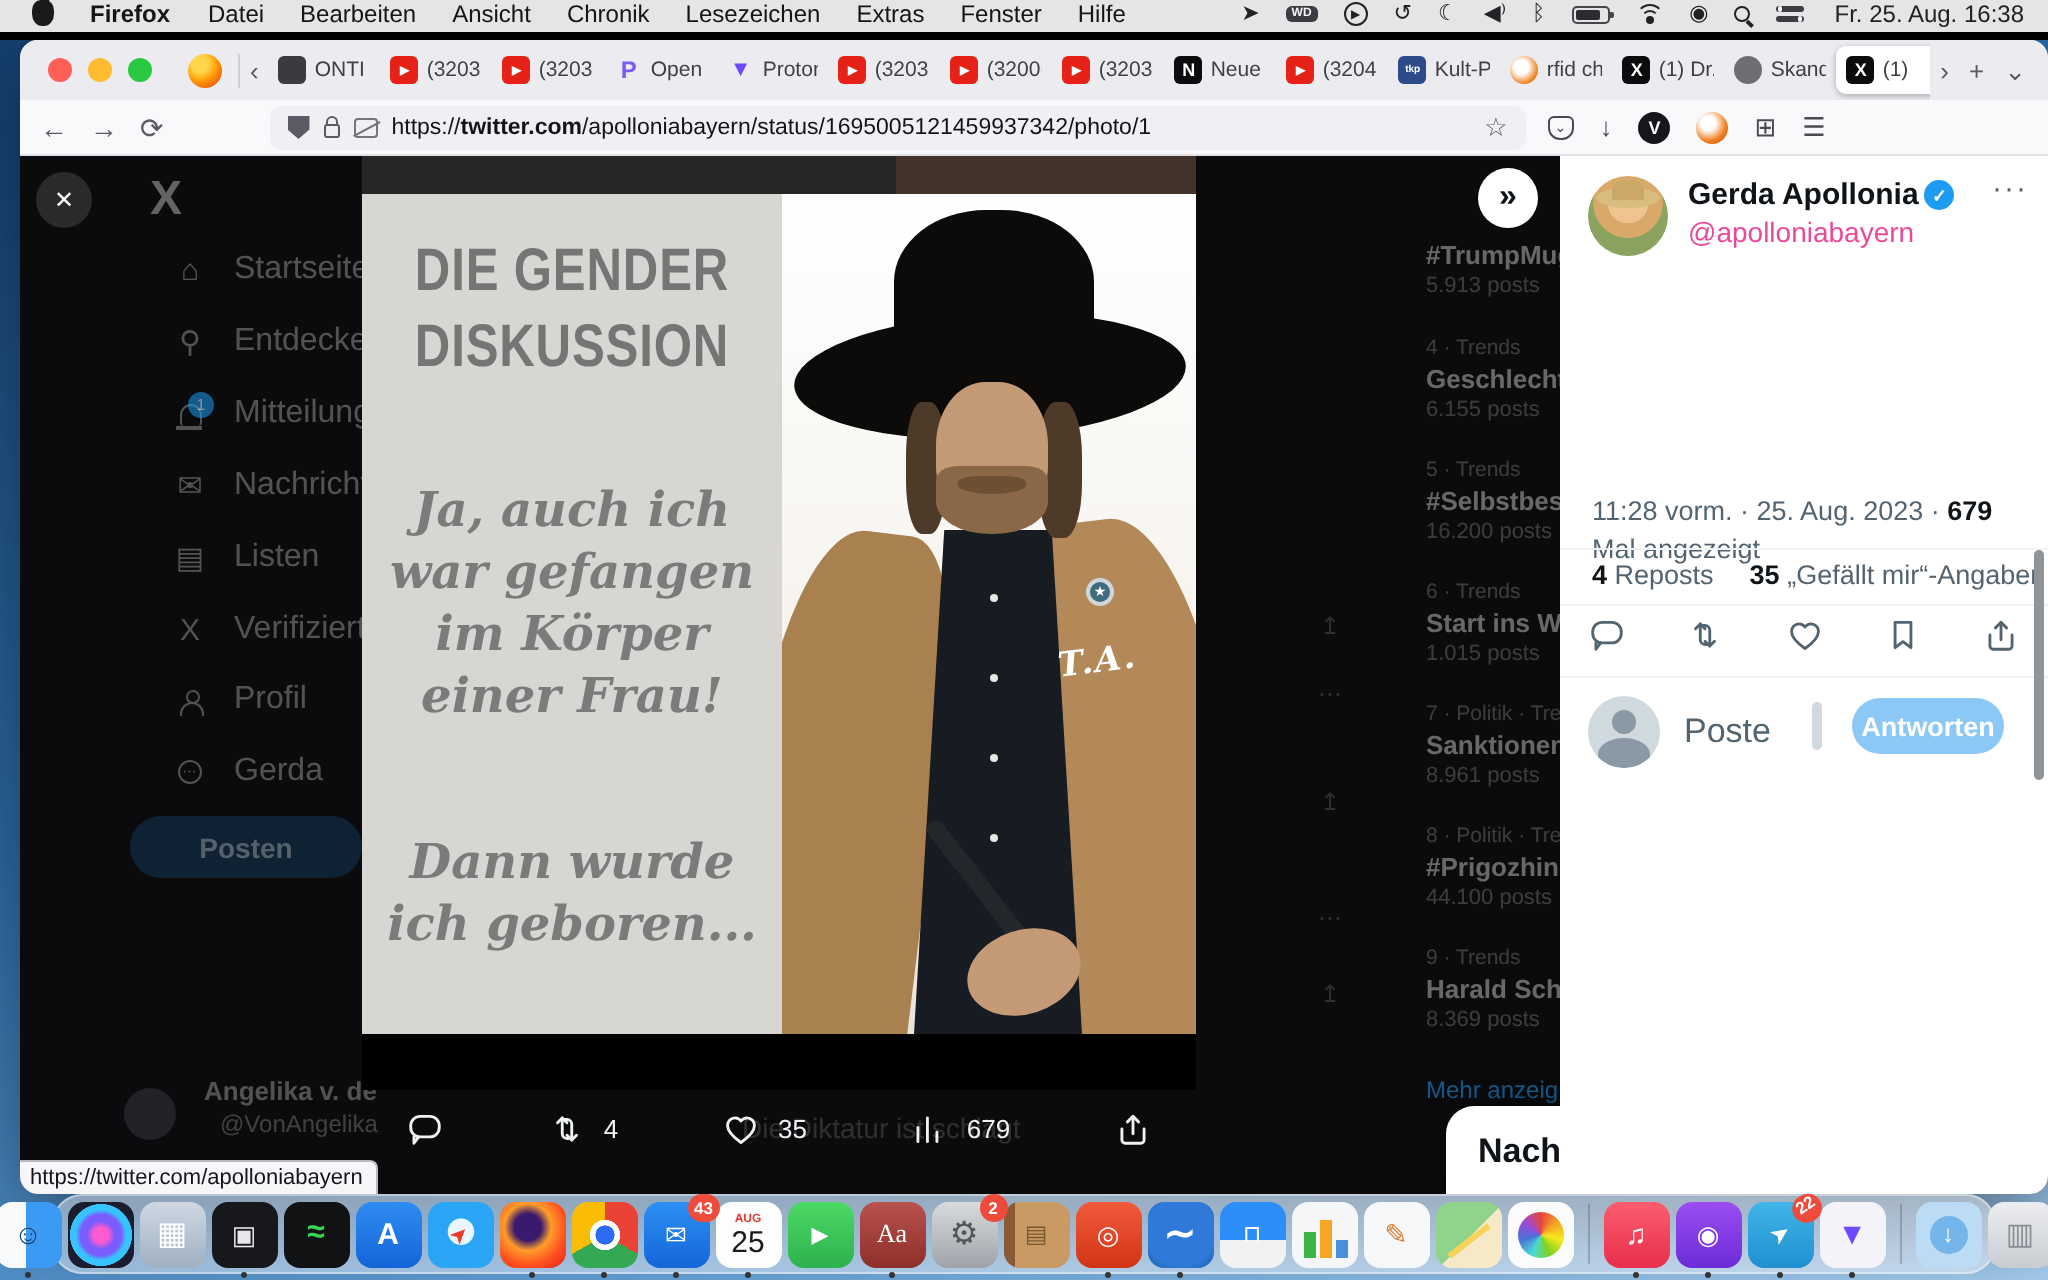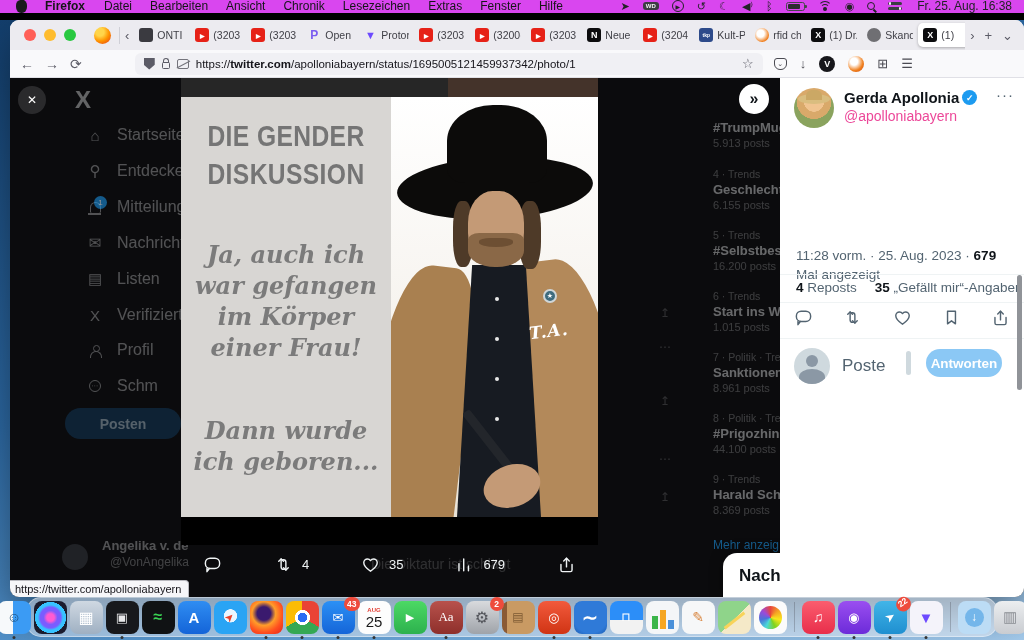--- a/index.html
+++ b/index.html
@@ -8,8 +8,8 @@
        background:linear-gradient(160deg,#123d6b 0%,#2e6ca8 42%,#5f9fd7 72%,#a6cdef 100%)}
 
   
-  .menubar{position:absolute;top:0;left:0;right:0;height:20px;background:#d946ef;display:flex;
-           align-items:flex-end;padding:0 12px;font-size:12px;color:#151517;z-index:80;border-bottom:7px solid #000000}
+  .menubar{position:absolute;top:0;left:0;right:0;height:20px;background:#e5e5e5;display:flex;
+           align-items:flex-start;padding:0 12px;font-size:12px;color:#151517;z-index:80;border-bottom:4px solid #000000}
   .apple-logo{width:11px;height:13px;background:#1a1a1c;border-radius:40% 40% 46% 46%;position:relative;margin:0 8px 0 4px}
   .apple-logo::before{content:"";position:absolute;top:-3px;left:5px;width:4px;height:4px;background:#1a1a1c;border-radius:50% 0}
   .menu-item{padding:0 9px;white-space:nowrap}

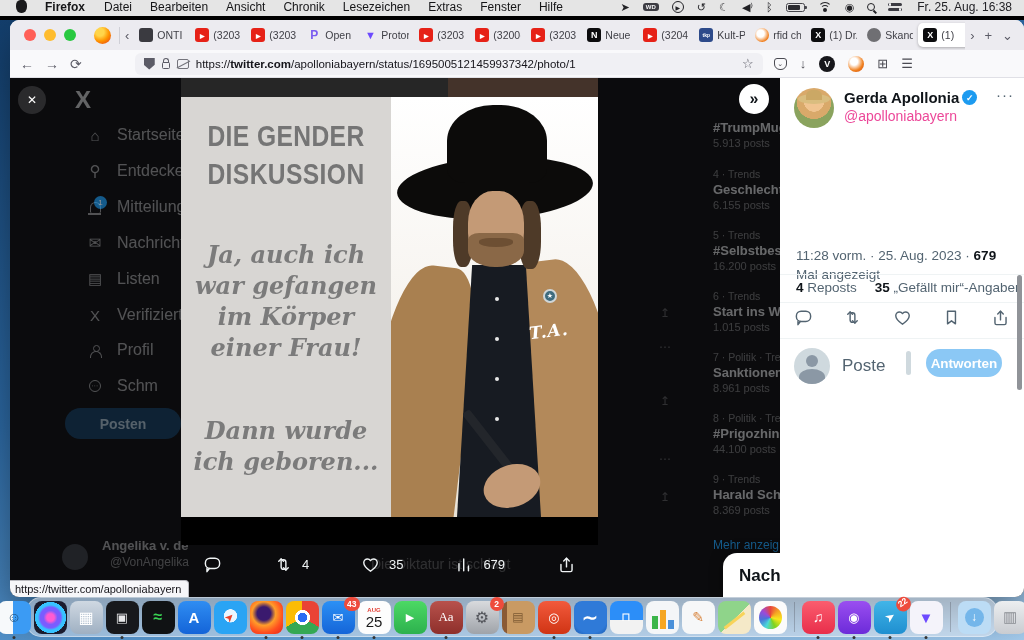--- a/index.html
+++ b/index.html
@@ -398,7 +398,7 @@
         <span class="sb-ico">
           <span class="mehr-ico">⋯</span>
         </span>
-        <span>Schm</span>
+        <span>Gerda</span>
       </div>
     <div class="post-btn">Posten</div>
 

